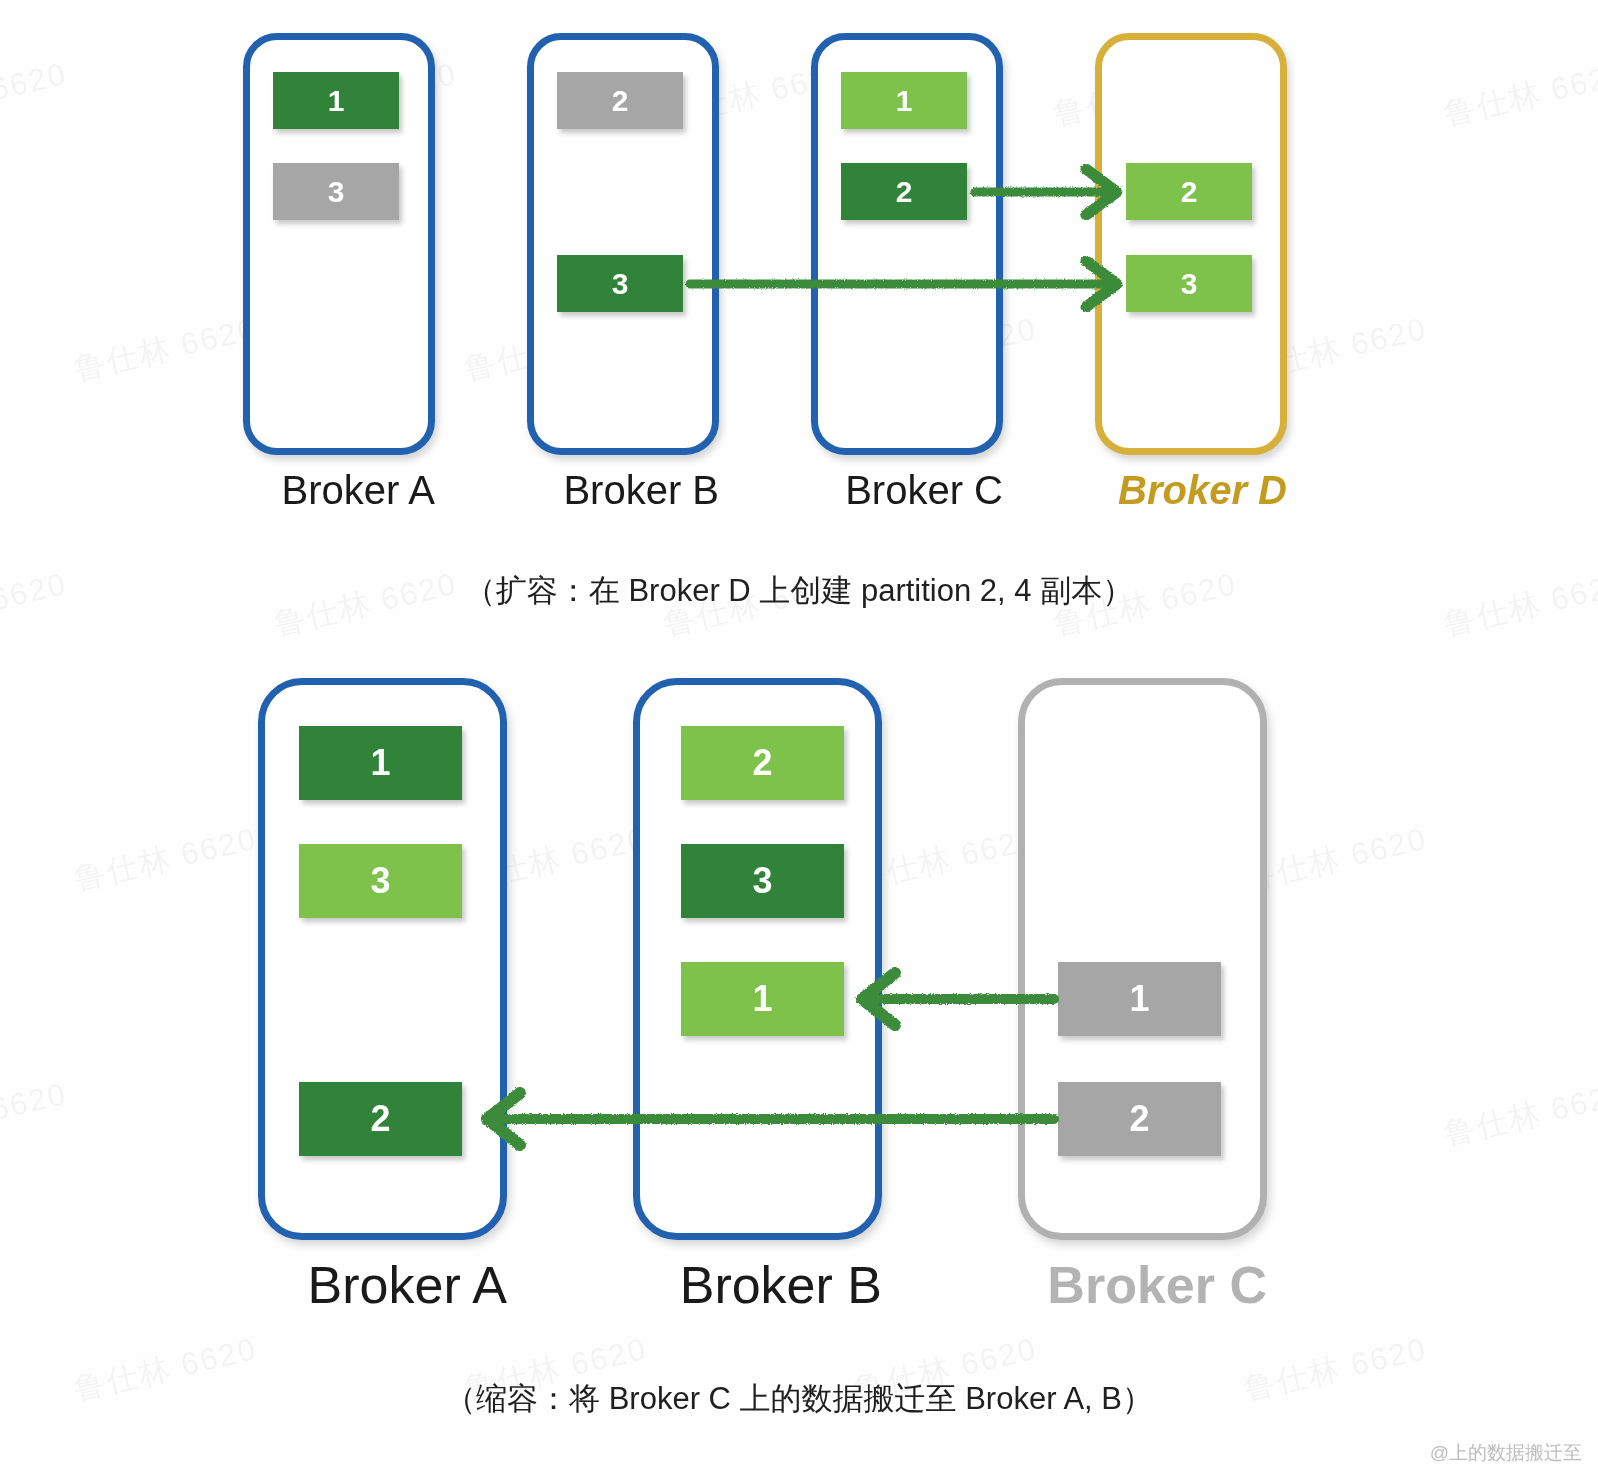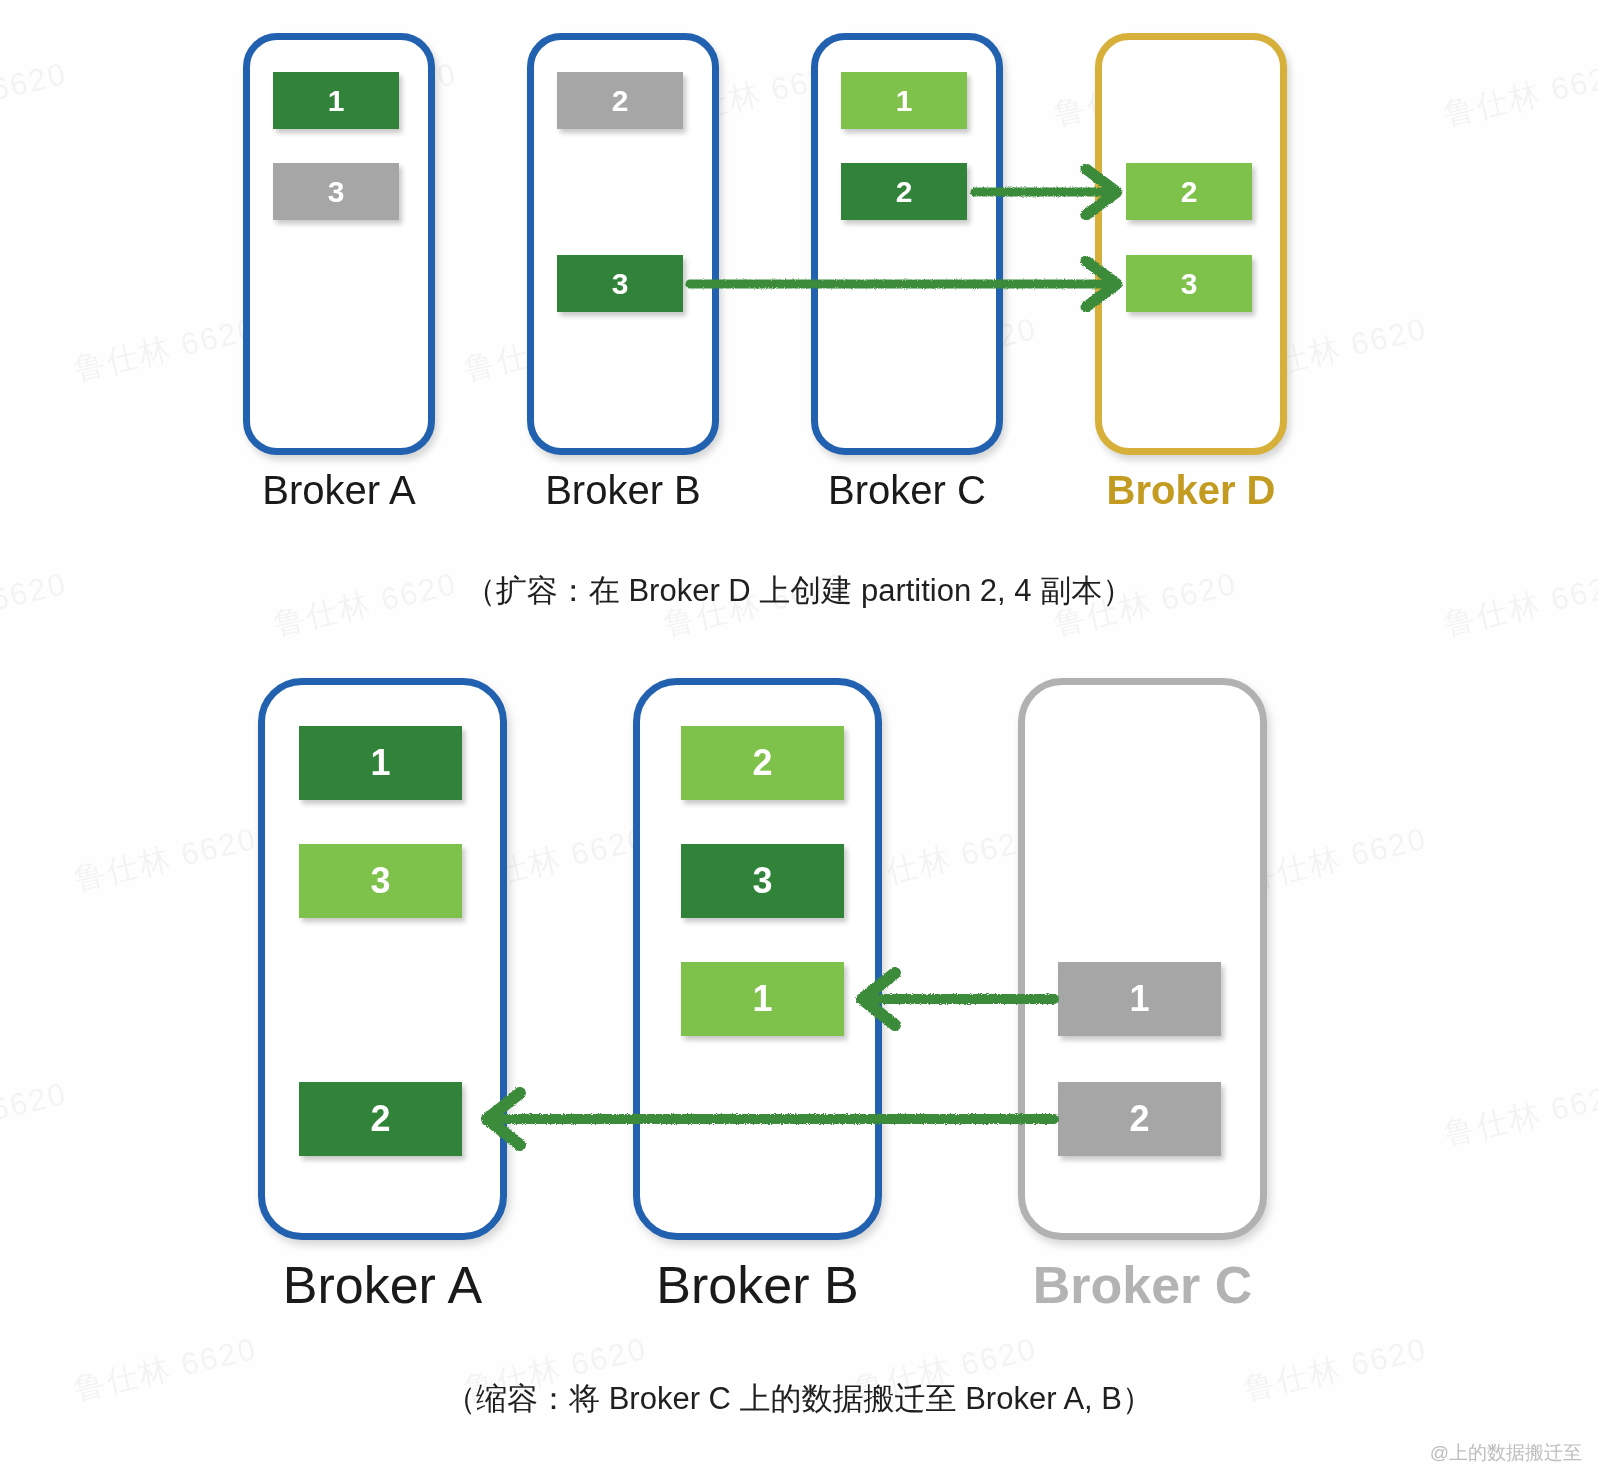--- a/index.html
+++ b/index.html
@@ -75,7 +75,7 @@
 
   .broker-label {
     position: absolute;
-    text-align: center;
+    text-align: right;
     color: #1a1a1a;
     white-space: nowrap;
     z-index: 4;

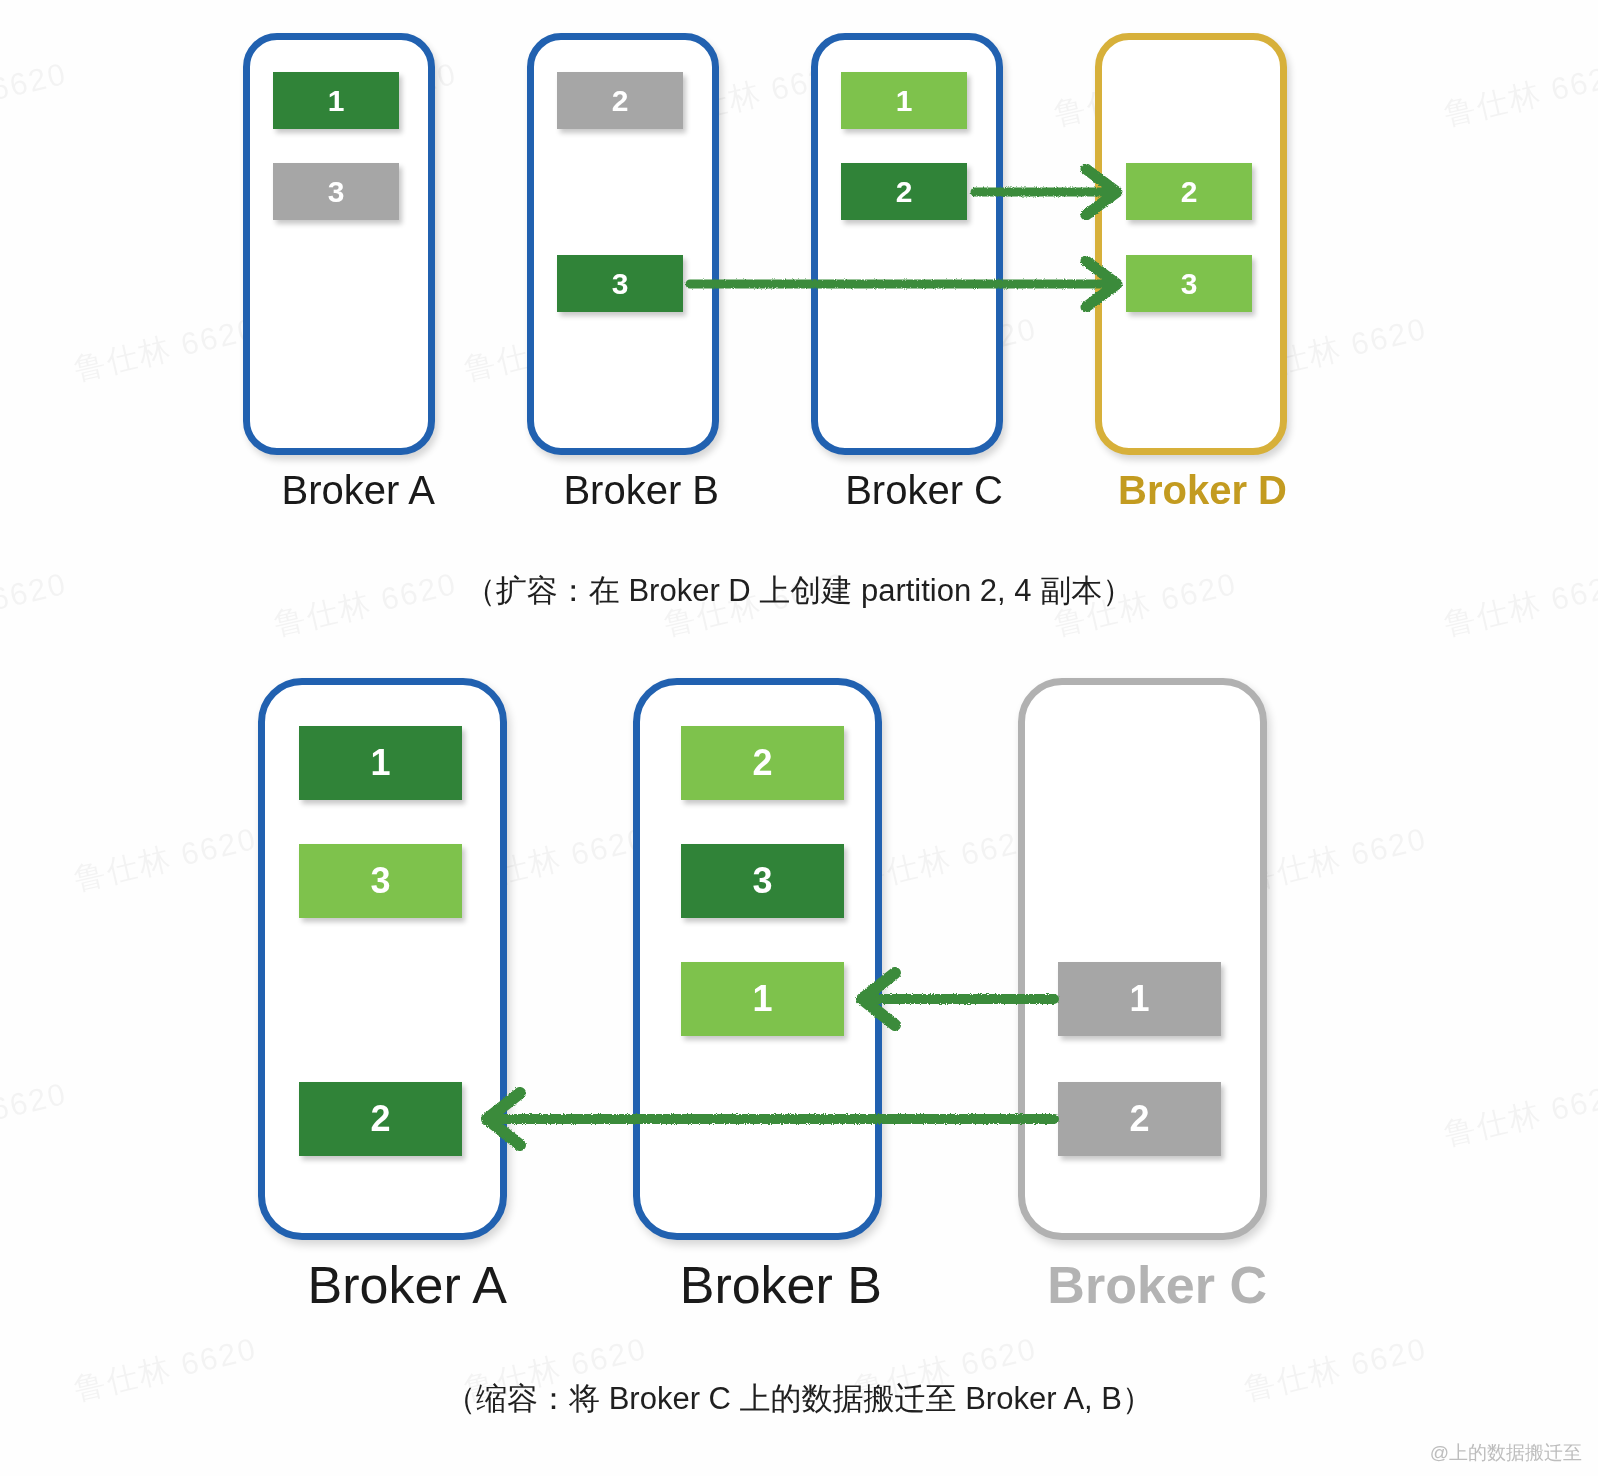--- a/index.html
+++ b/index.html
@@ -164,7 +164,7 @@
   <div class="broker gold r-top" style="left:1095px; top:33px; width:192px; height:422px;"></div>
   <div class="part light-green" style="left:1126px; top:163px; width:126px; height:57px; font-size:30px;">2</div>
   <div class="part light-green" style="left:1126px; top:255px; width:126px; height:57px; font-size:30px;">3</div>
-  <div class="broker-label gold" style="left:1095px; top:468px; width:192px; font-size:40px;">Broker D</div>
+  <div class="broker-label gold" style="left:1095px; top:468px; width:192px; font-size:40px;font-style:italic;">Broker D</div>
 
   <div class="caption" style="left:0; top:570px; font-size:31px;">（扩容：在 Broker D 上创建 partition 2, 4 副本）</div>
 

